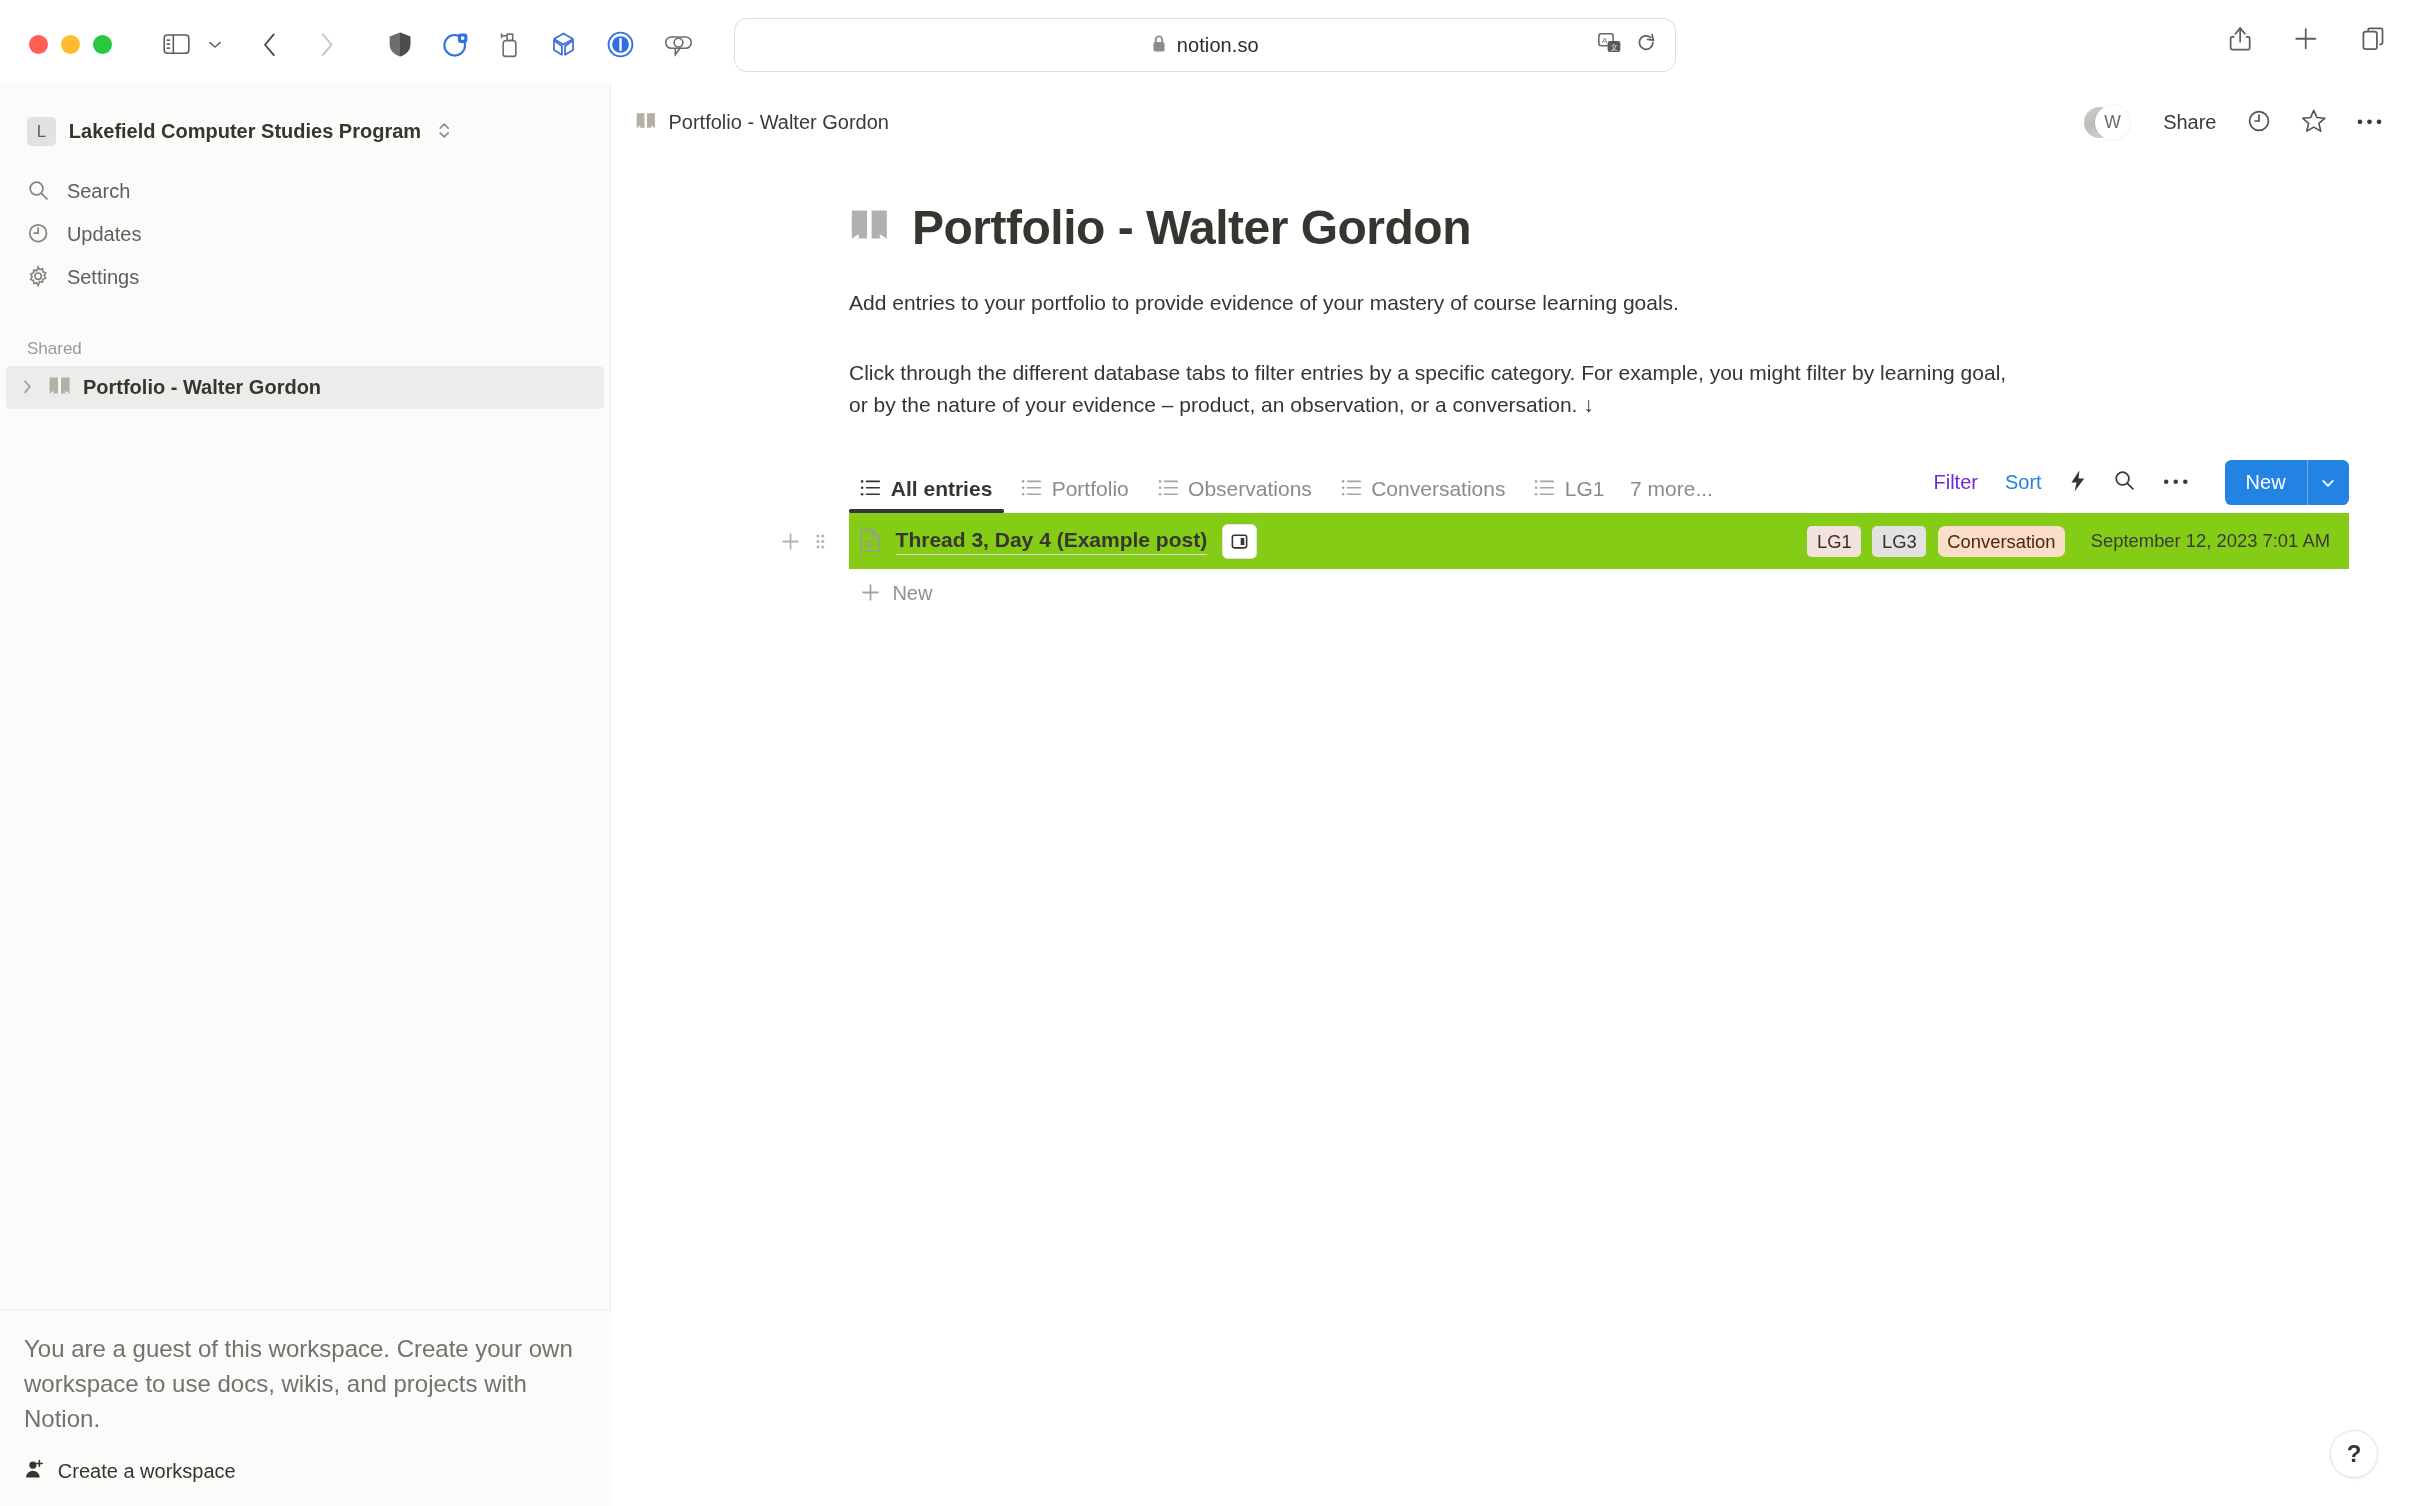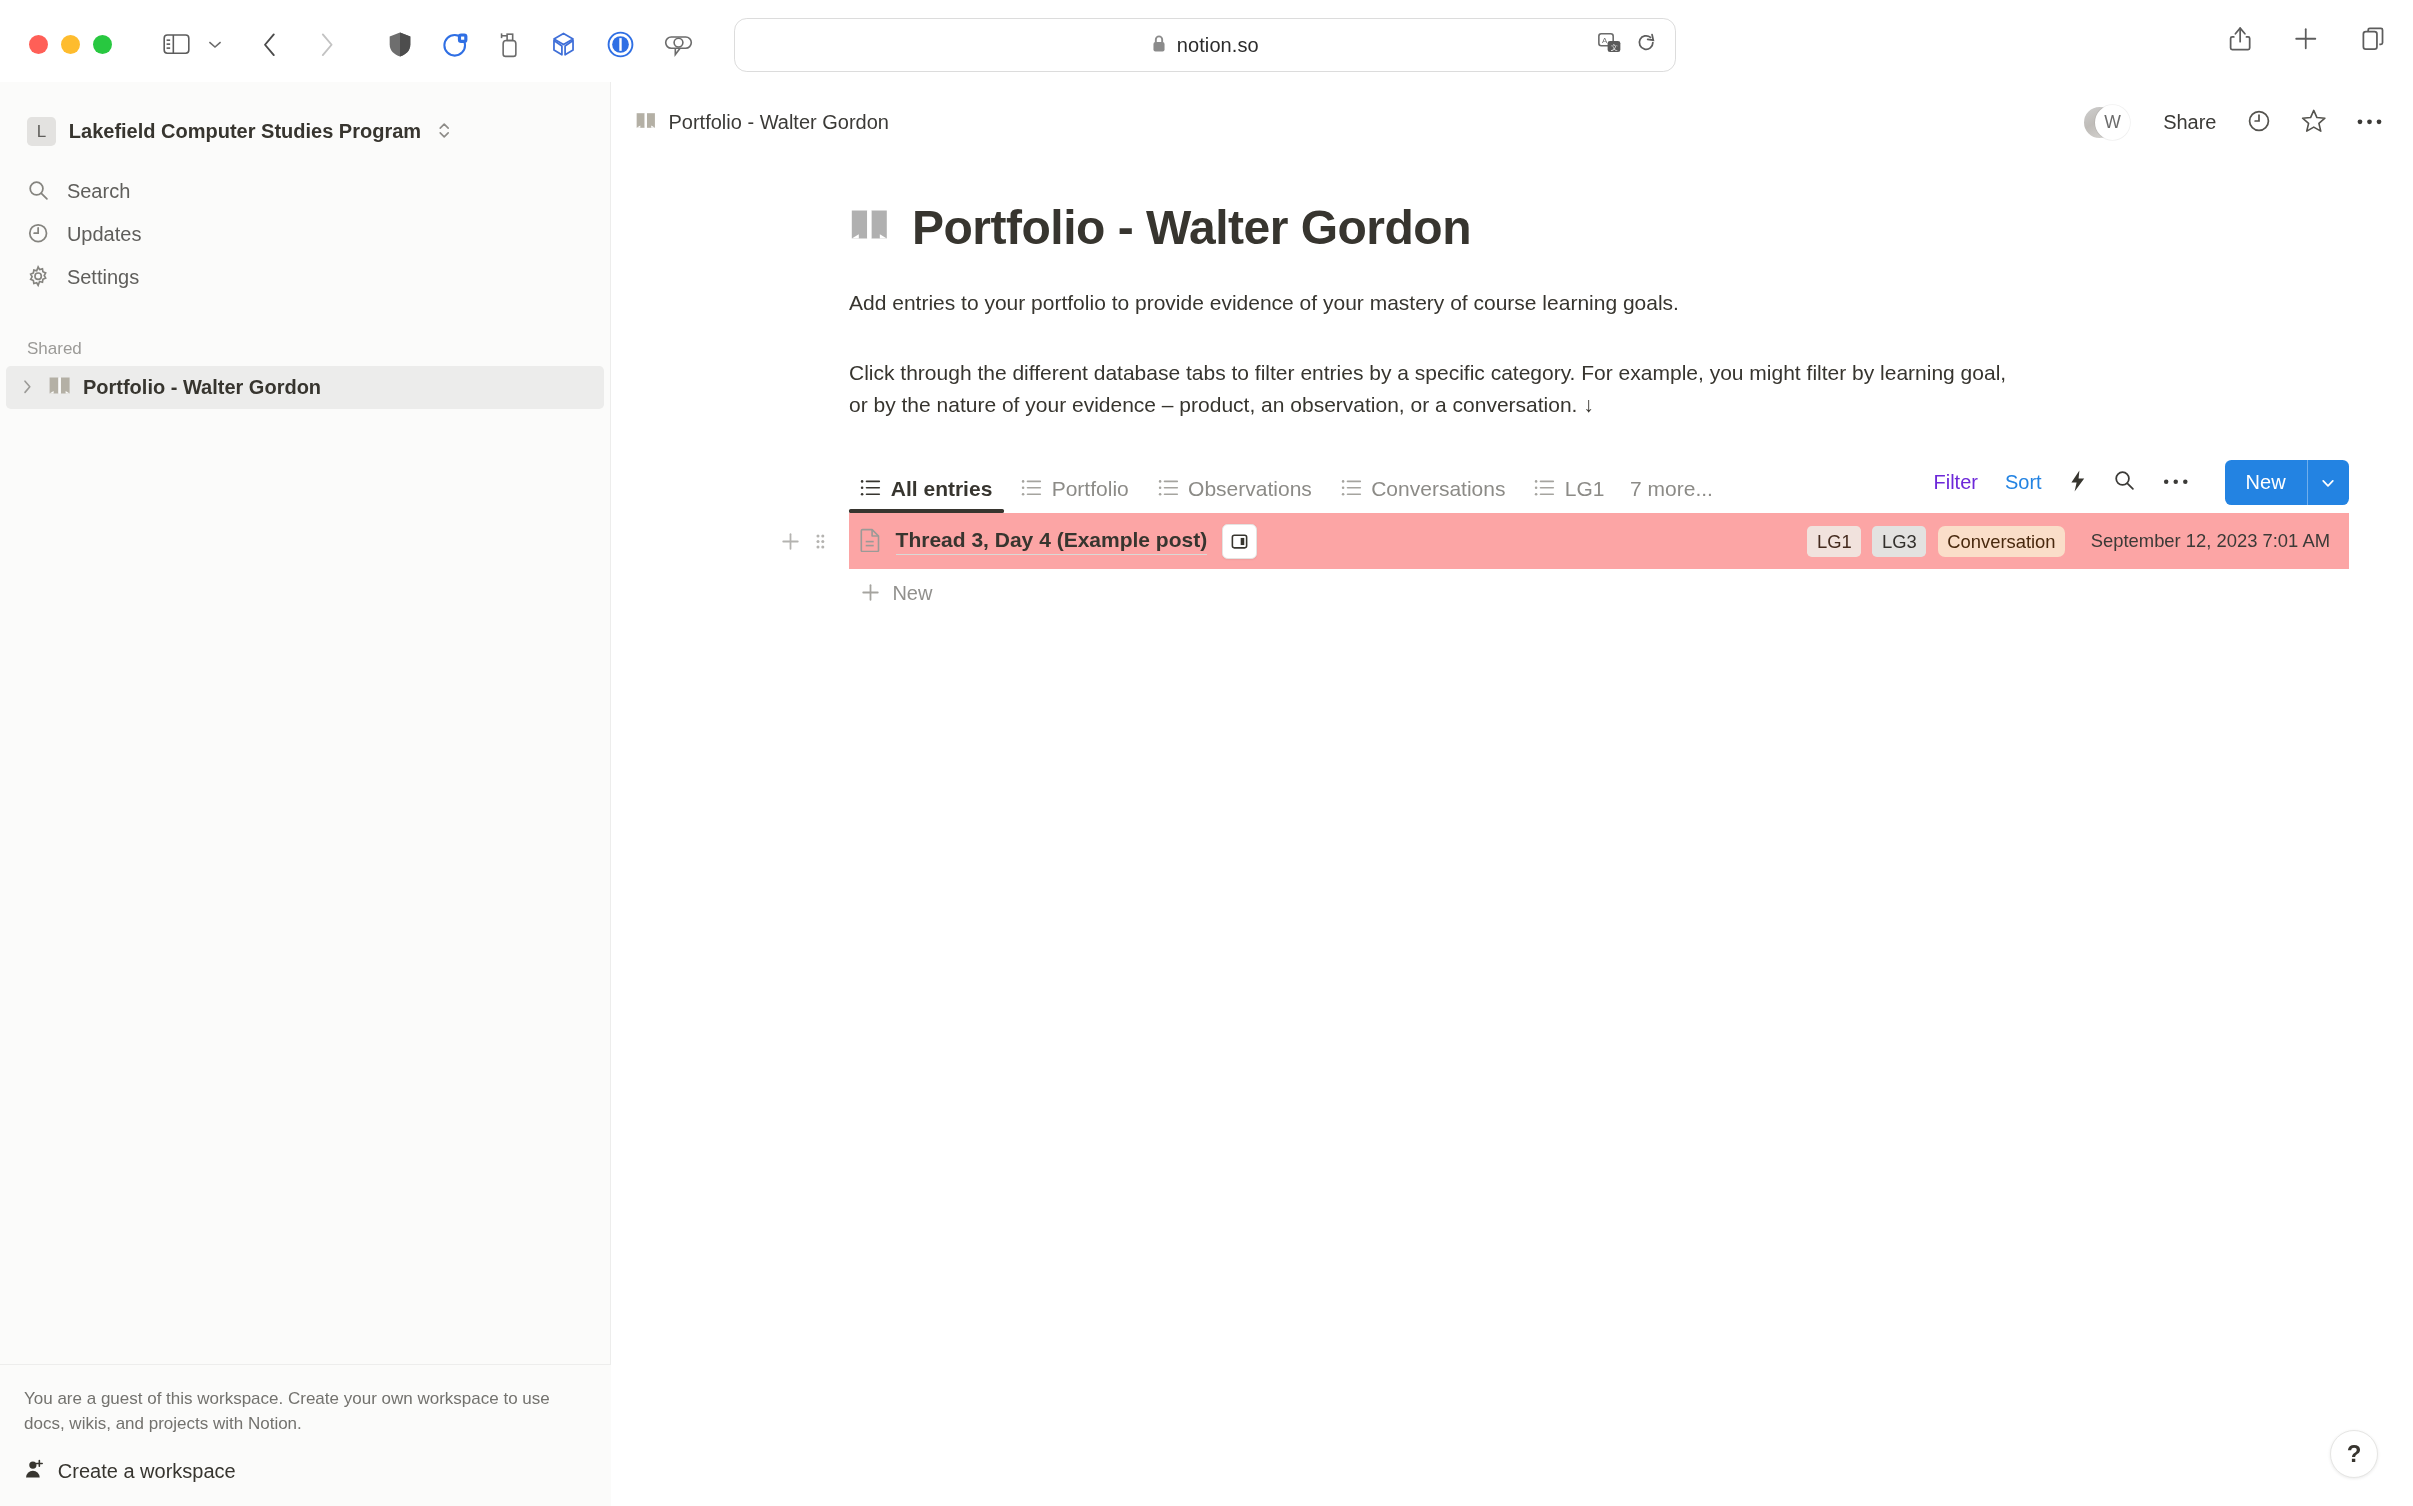--- a/index.html
+++ b/index.html
@@ -173,7 +173,7 @@
 
   .db-row {
     display: flex; align-items: center;
-    height: 56px; background: #fca5a5;
+    height: 56px; background: #84cc16;
     position: relative;
   }
   .row-gutter {

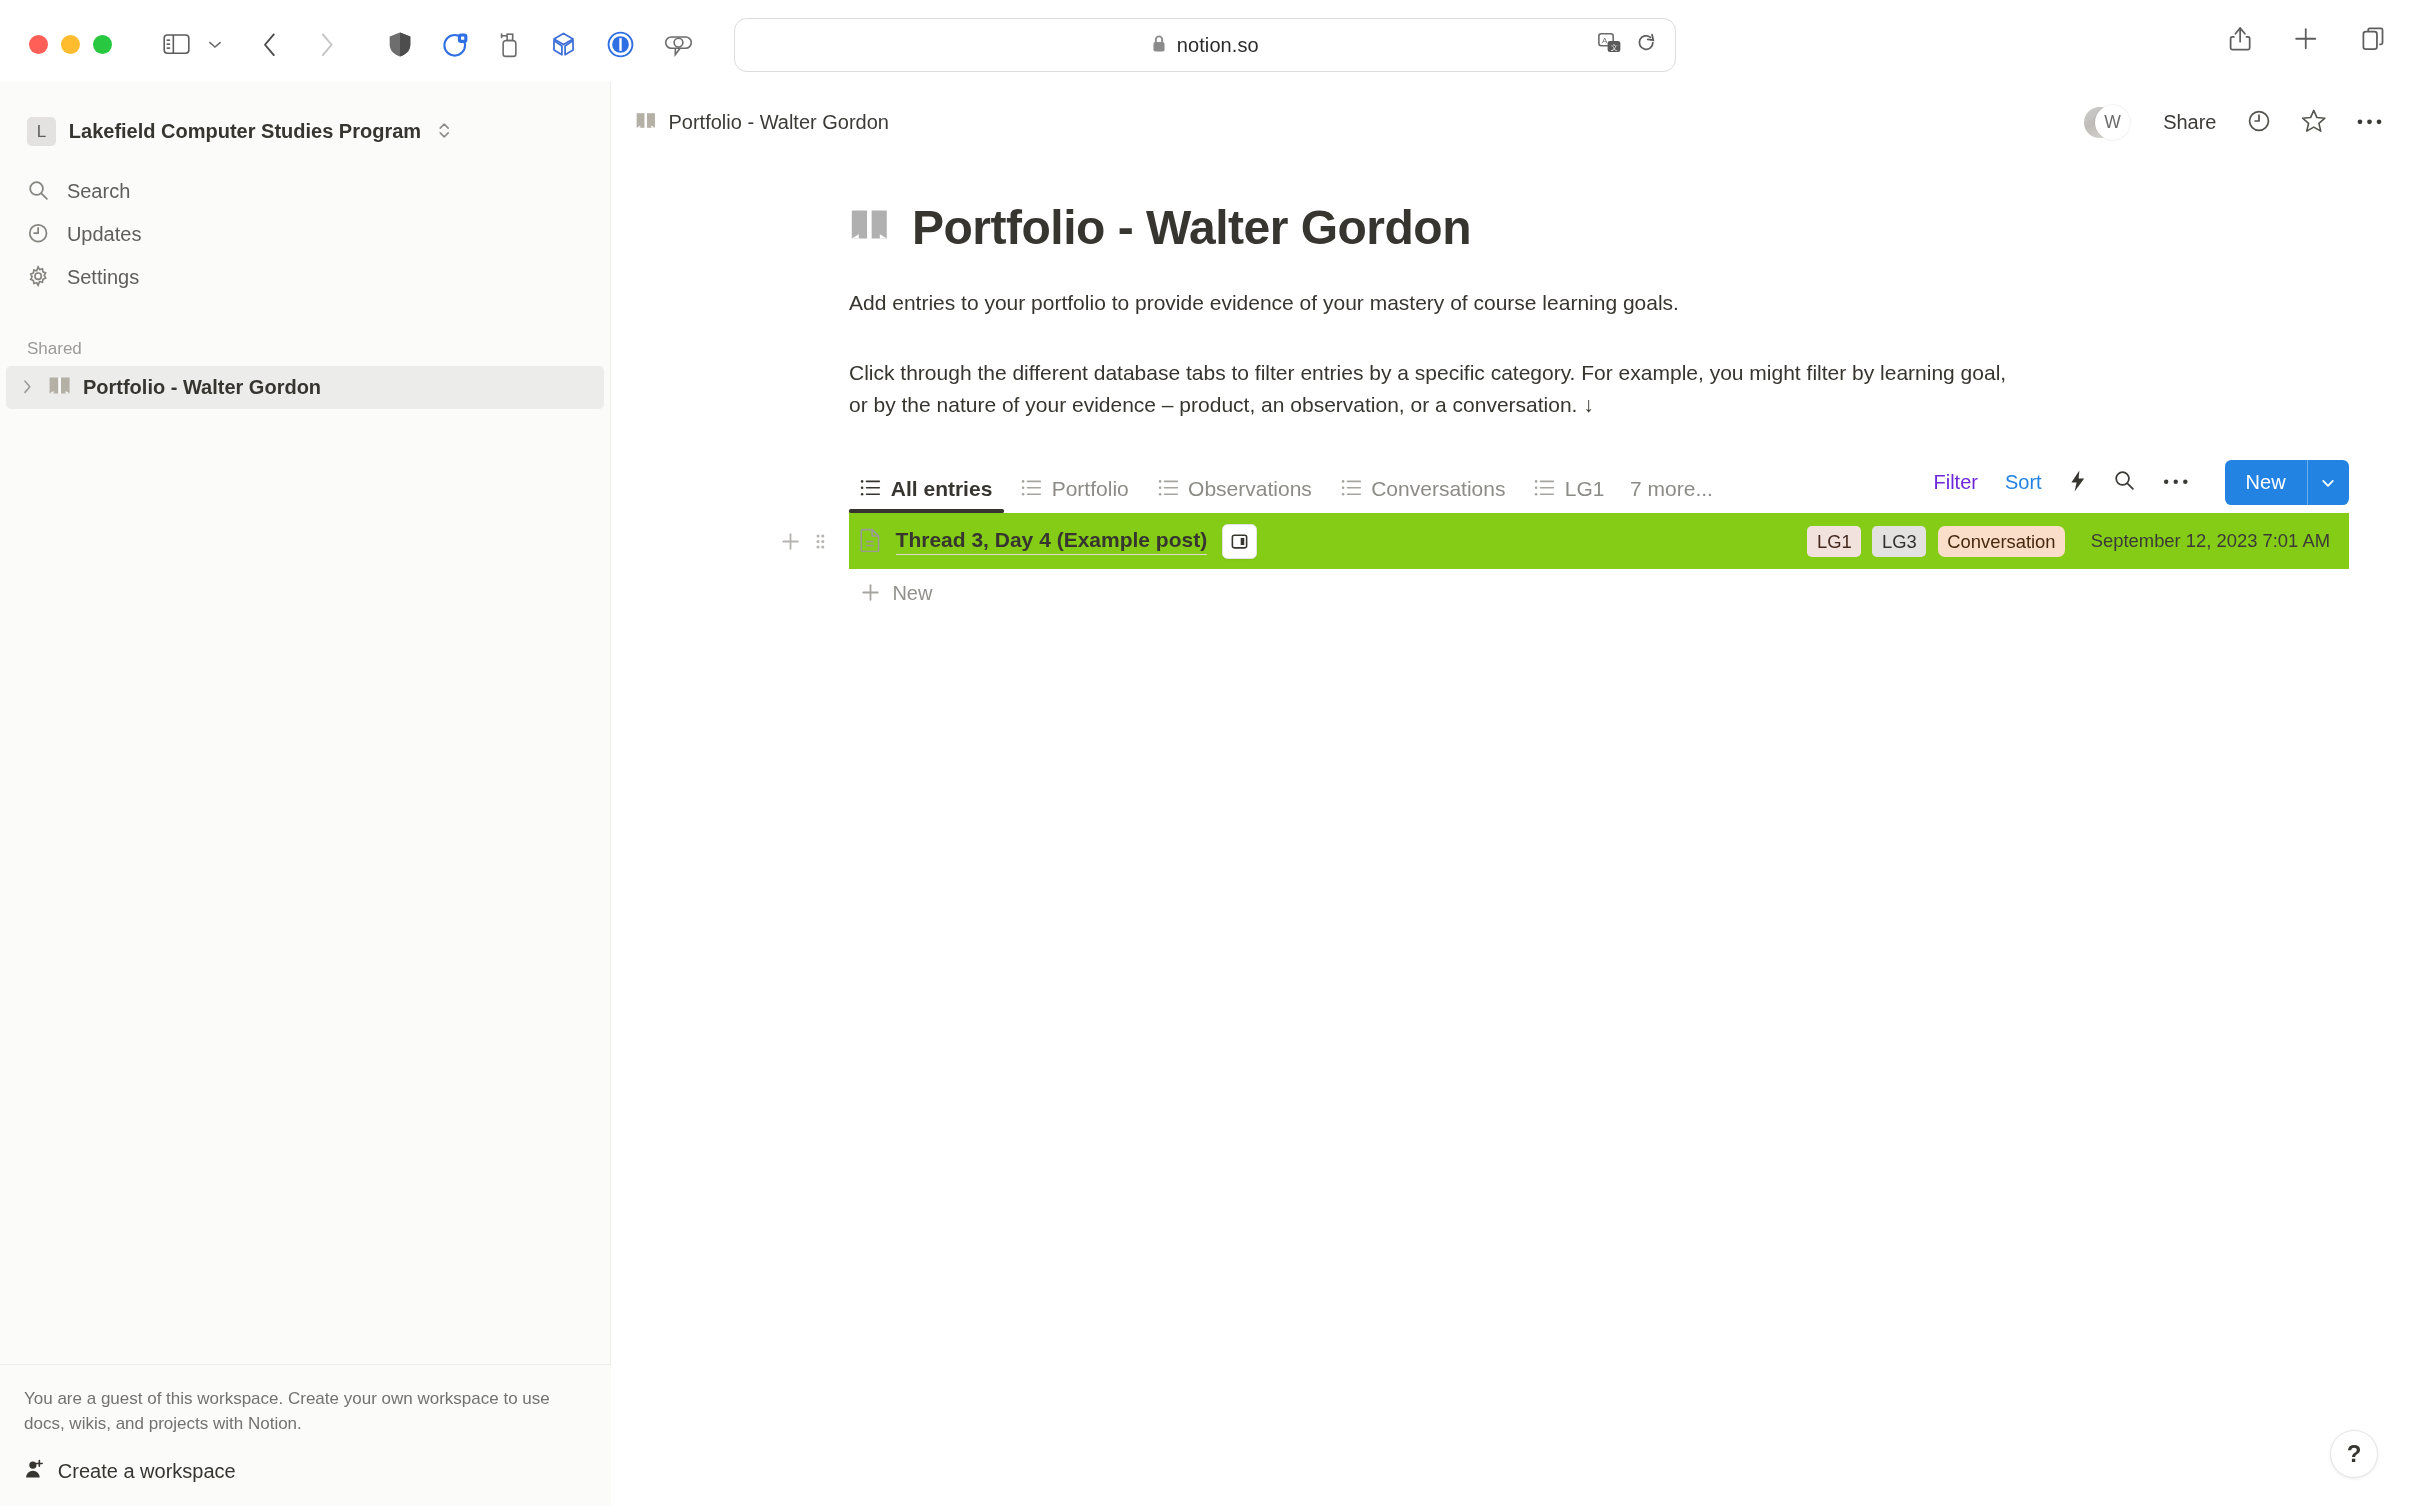--- a/index.html
+++ b/index.html
@@ -97,7 +97,7 @@
     padding: 22.3px 24px 24px 24px;
     background: #fbfbfa;
   }
-  .guest-text { font-size: 17px; line-height: 1.45; color: #73726e; }
+  .guest-text { font-size: 24px; line-height: 1.45; color: #73726e; }
   .create-ws { display: flex; align-items: center; gap: 12.8px; margin-top: 22.3px; }
   .create-ws-label { font-size: 20px; color: #37352f; }
 

